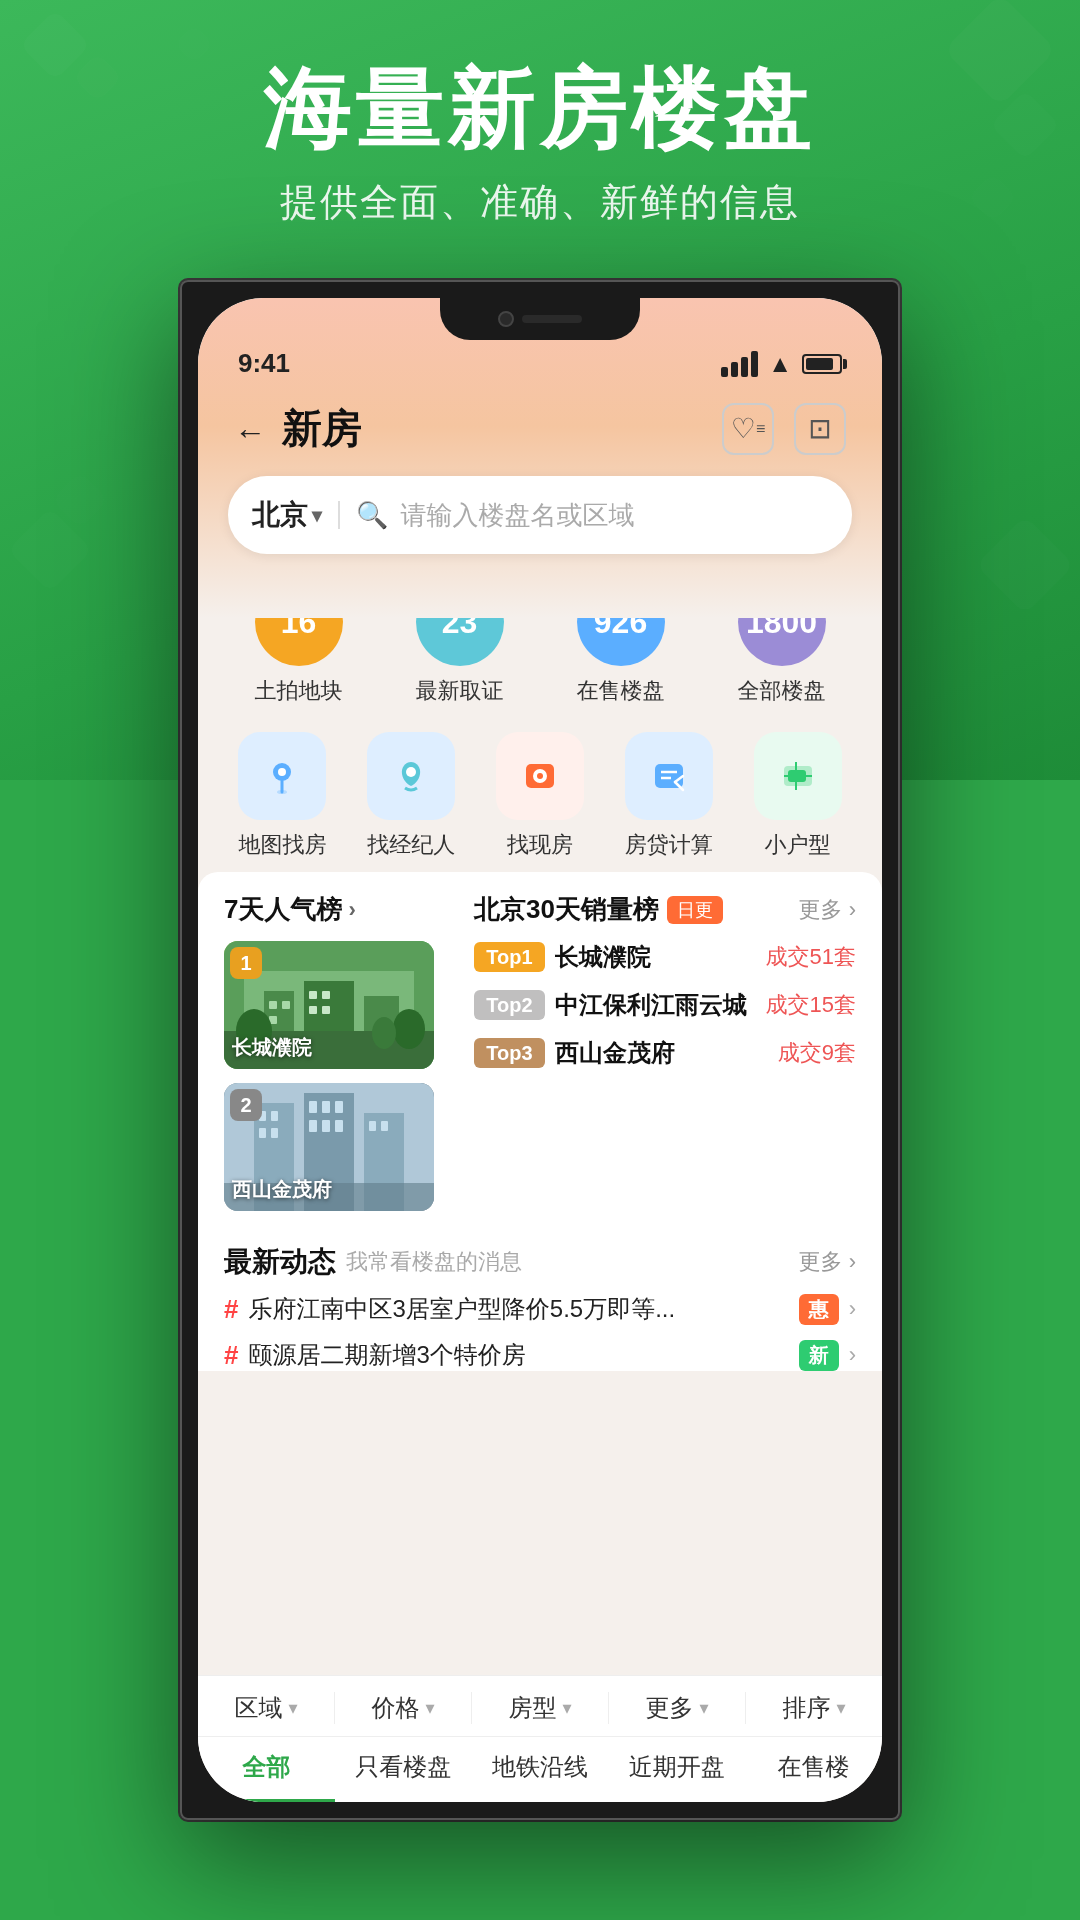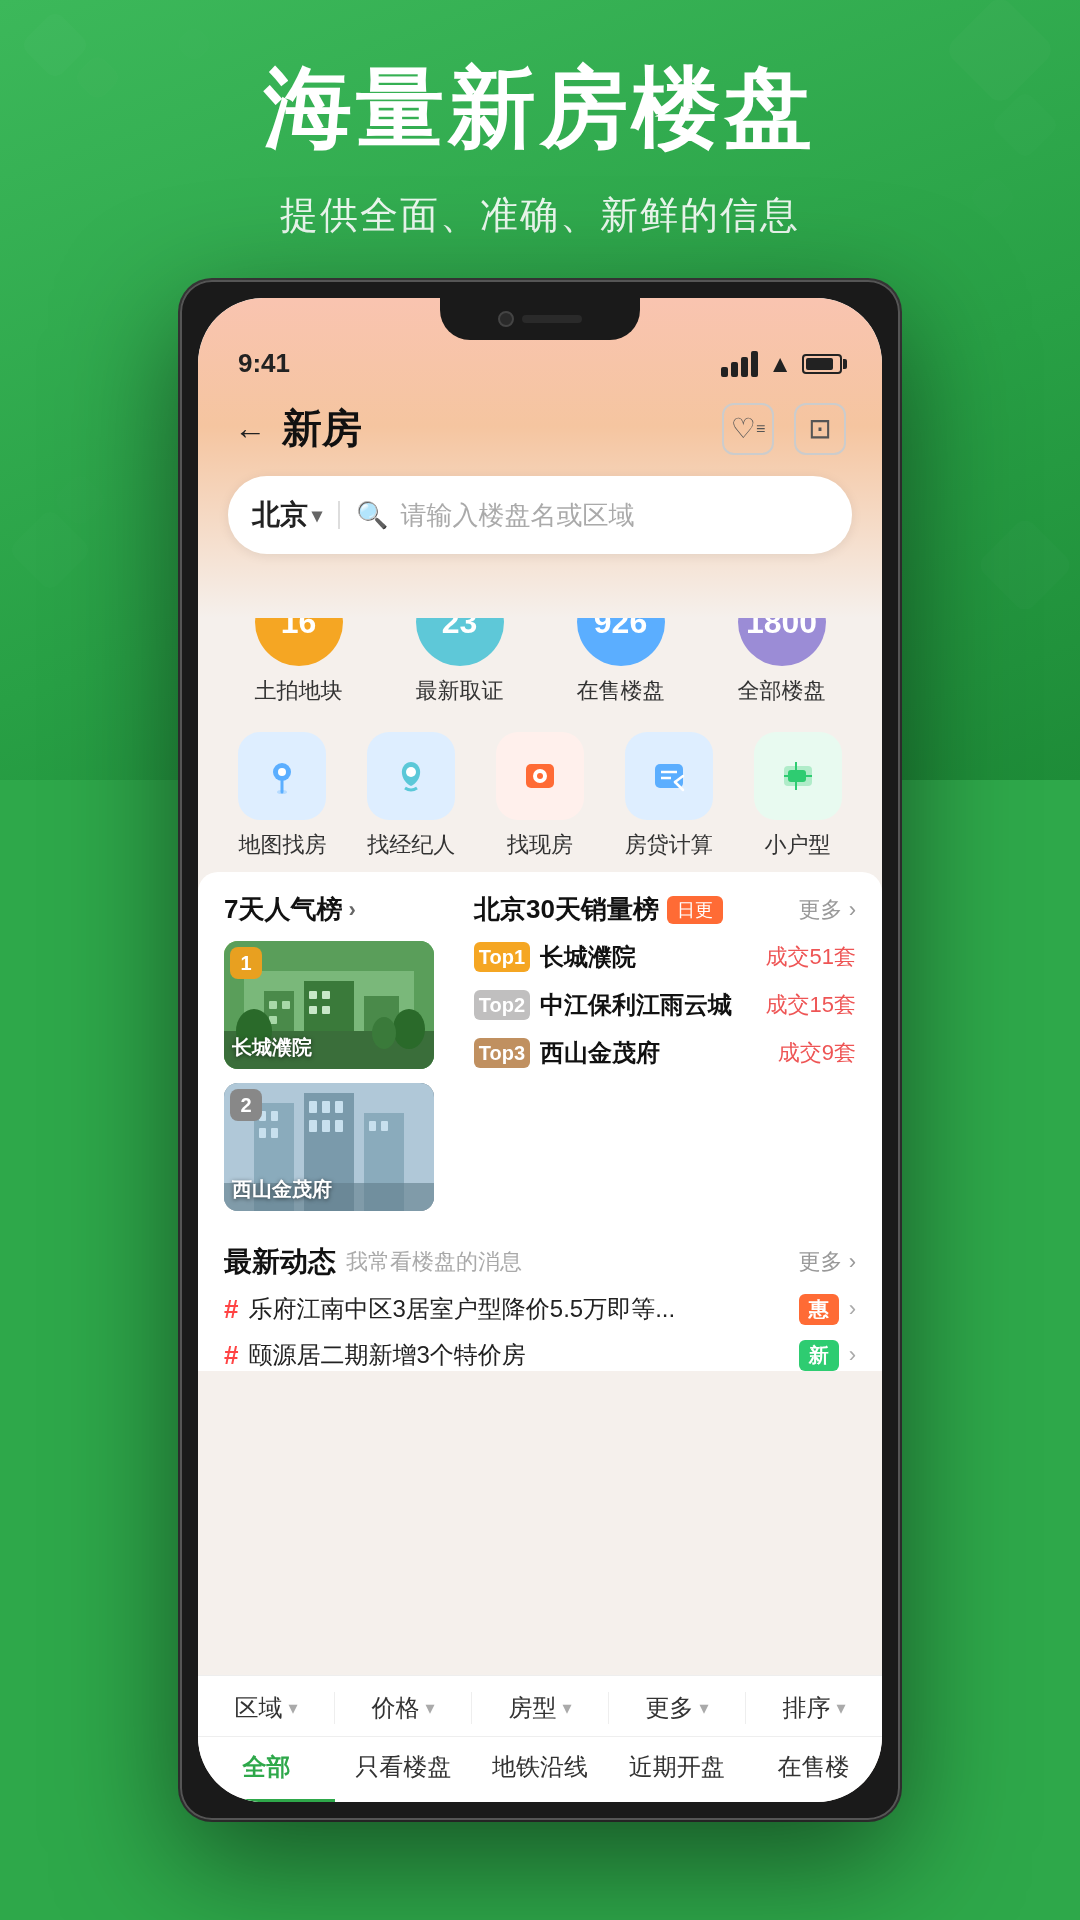--- a/index.html
+++ b/index.html
@@ -56,7 +56,7 @@
     .hero-subtitle {
       font-size: 38px;
       color: rgba(255,255,255,0.9);
-      margin-top: 33px;
+      margin-top: 20px;
       letter-spacing: 2px;
     }
 

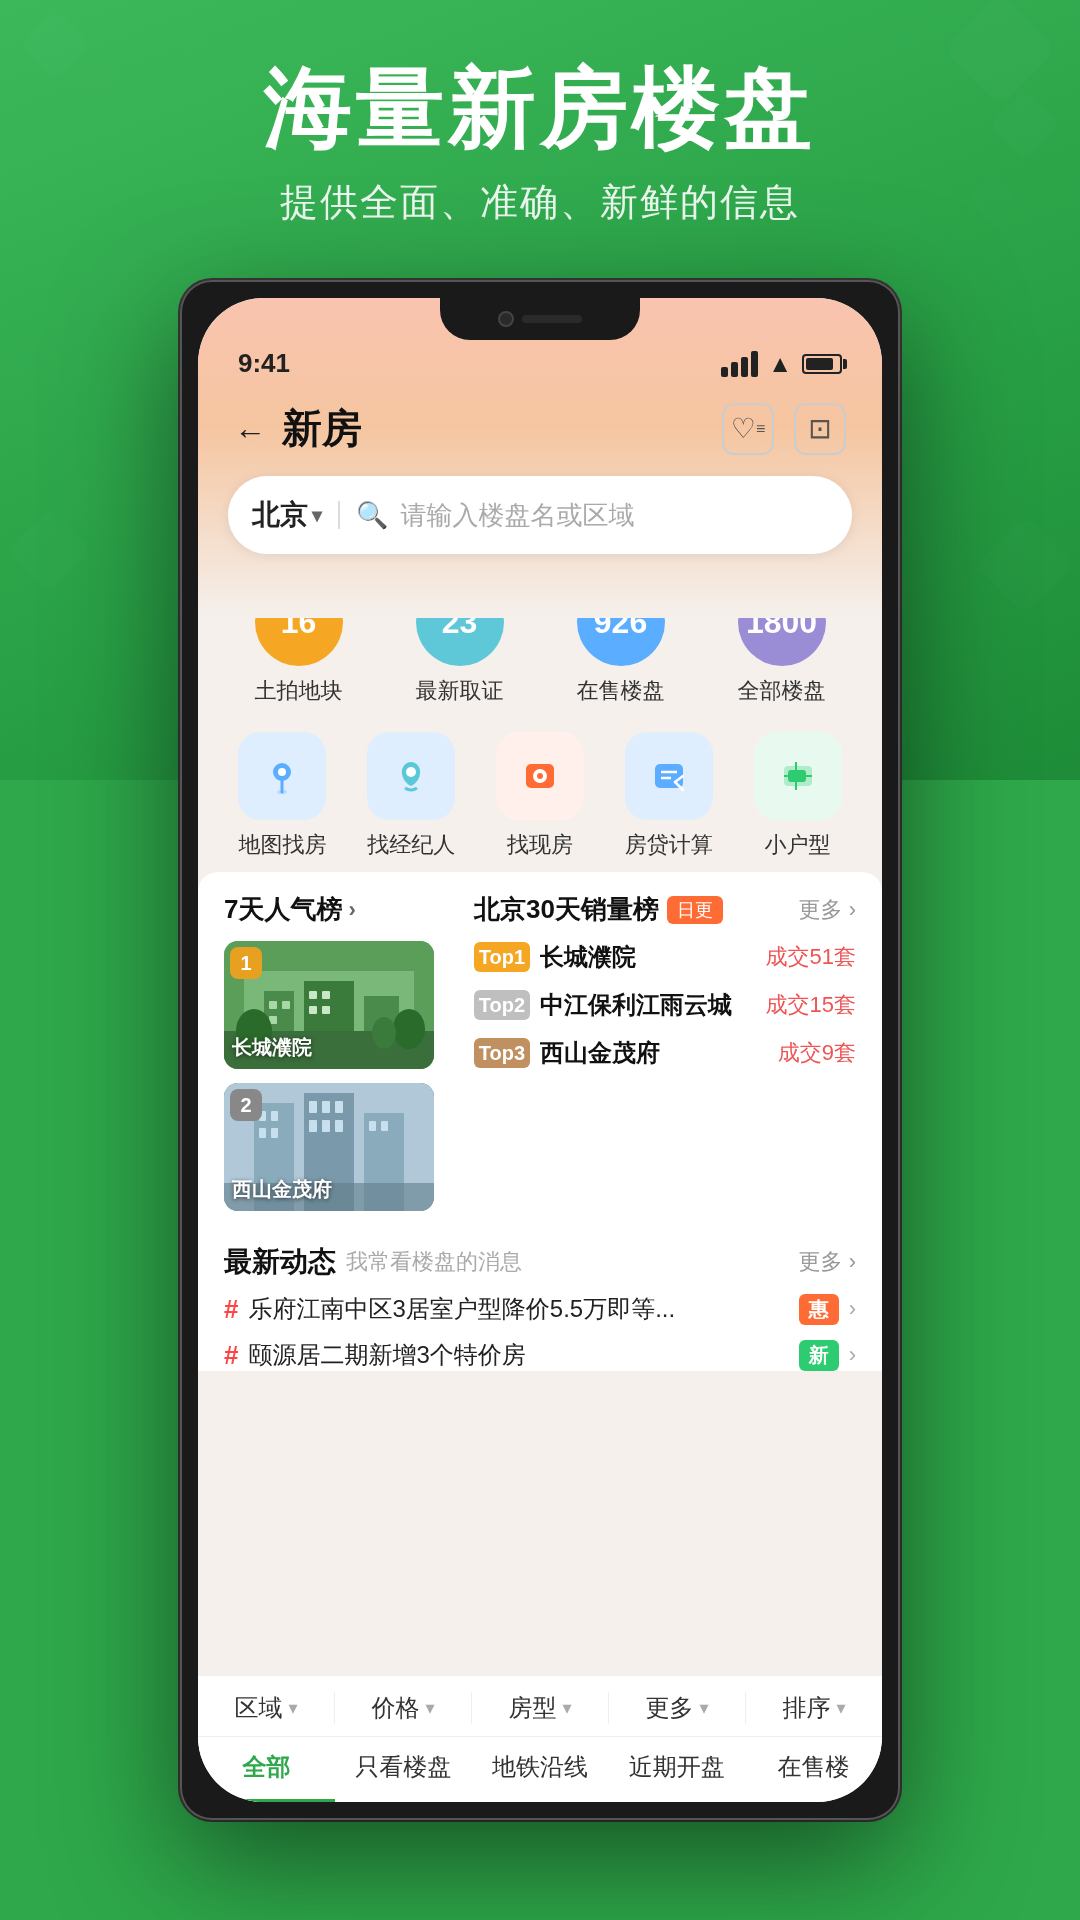--- a/index.html
+++ b/index.html
@@ -73,7 +73,7 @@
       width: 720px;
       height: 1540px;
       background: #1a1a1a;
-      border-radius: 32px;
+      border-radius: 8px;
       padding: 18px;
       box-shadow: 0 40px 120px rgba(0,0,0,0.5), 0 0 0 2px #3a3a3a, inset 0 0 0 2px #555;
       position: relative;

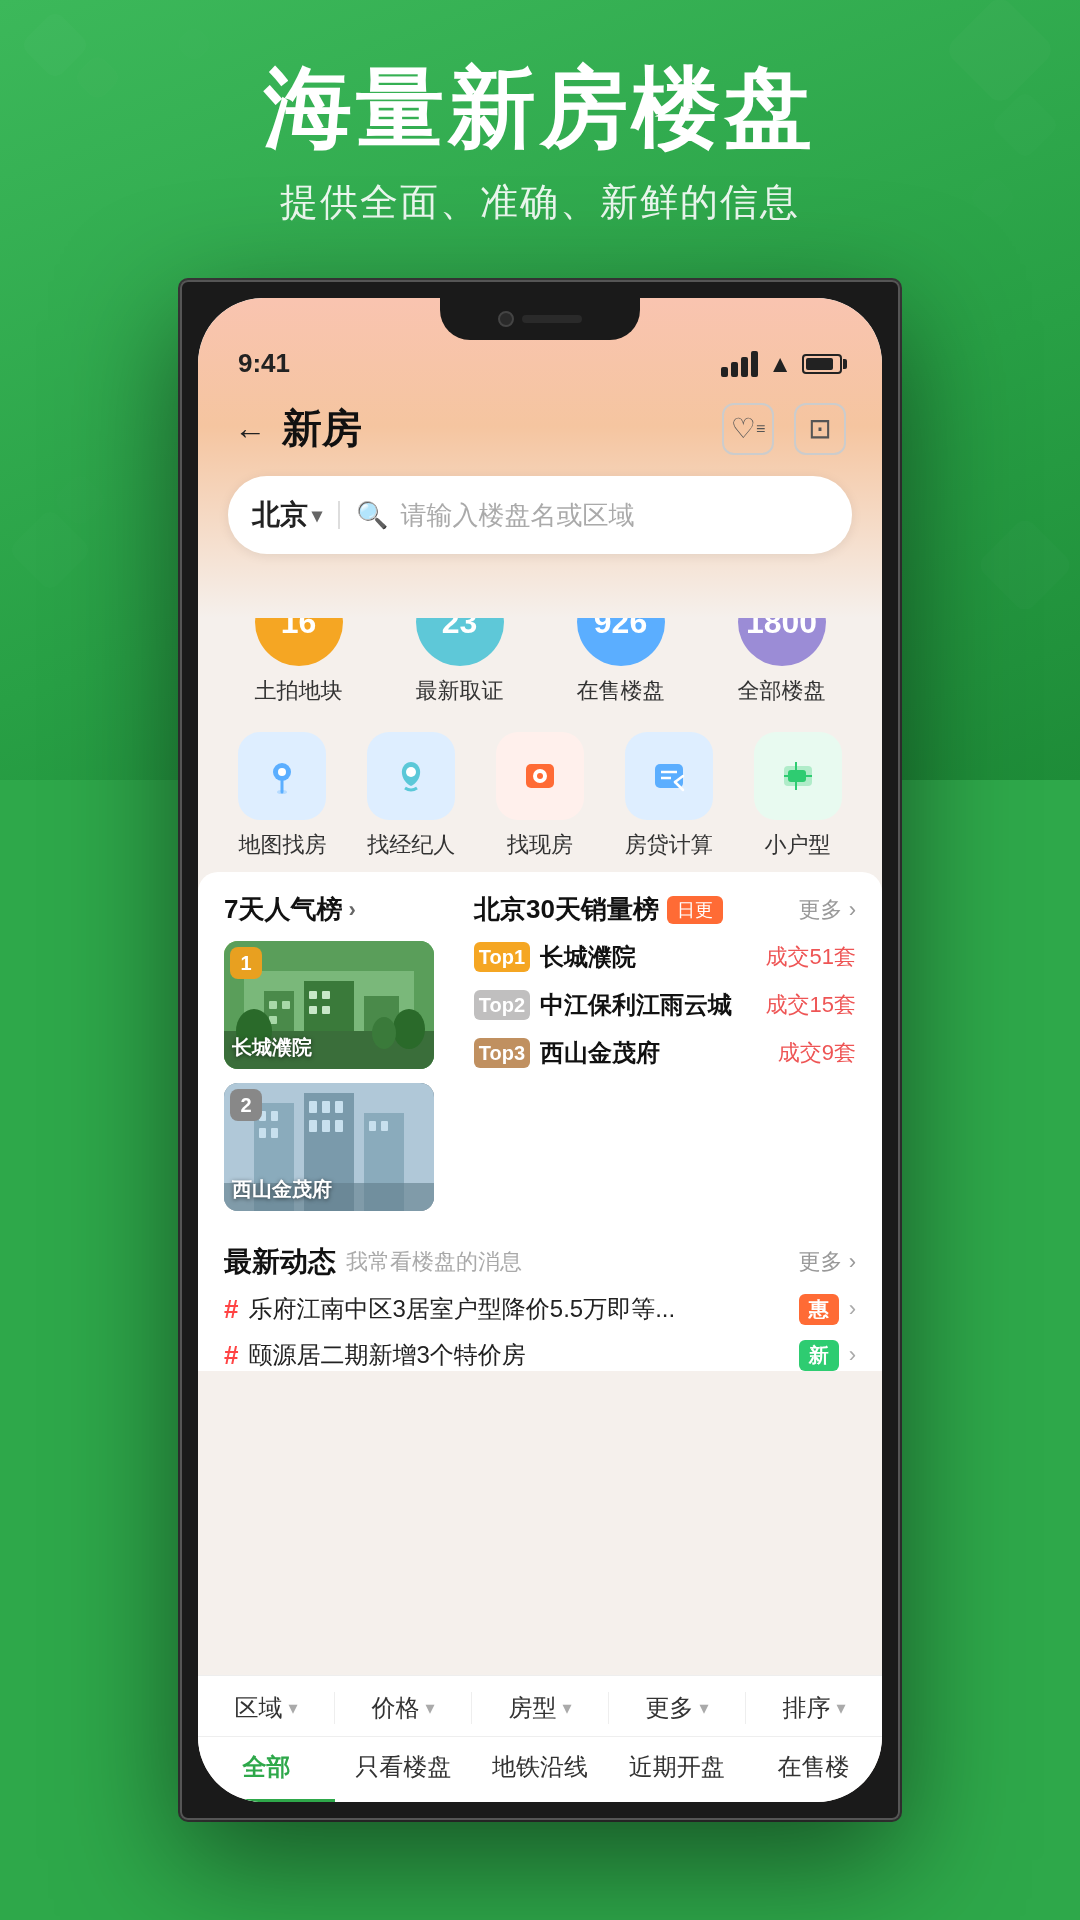--- a/index.html
+++ b/index.html
@@ -400,7 +400,7 @@
       gap: 10px;
     }
     .sales-rank-badge {
-      width: 56px;
+      width: 71px;
       height: 30px;
       border-radius: 6px;
       display: flex;

